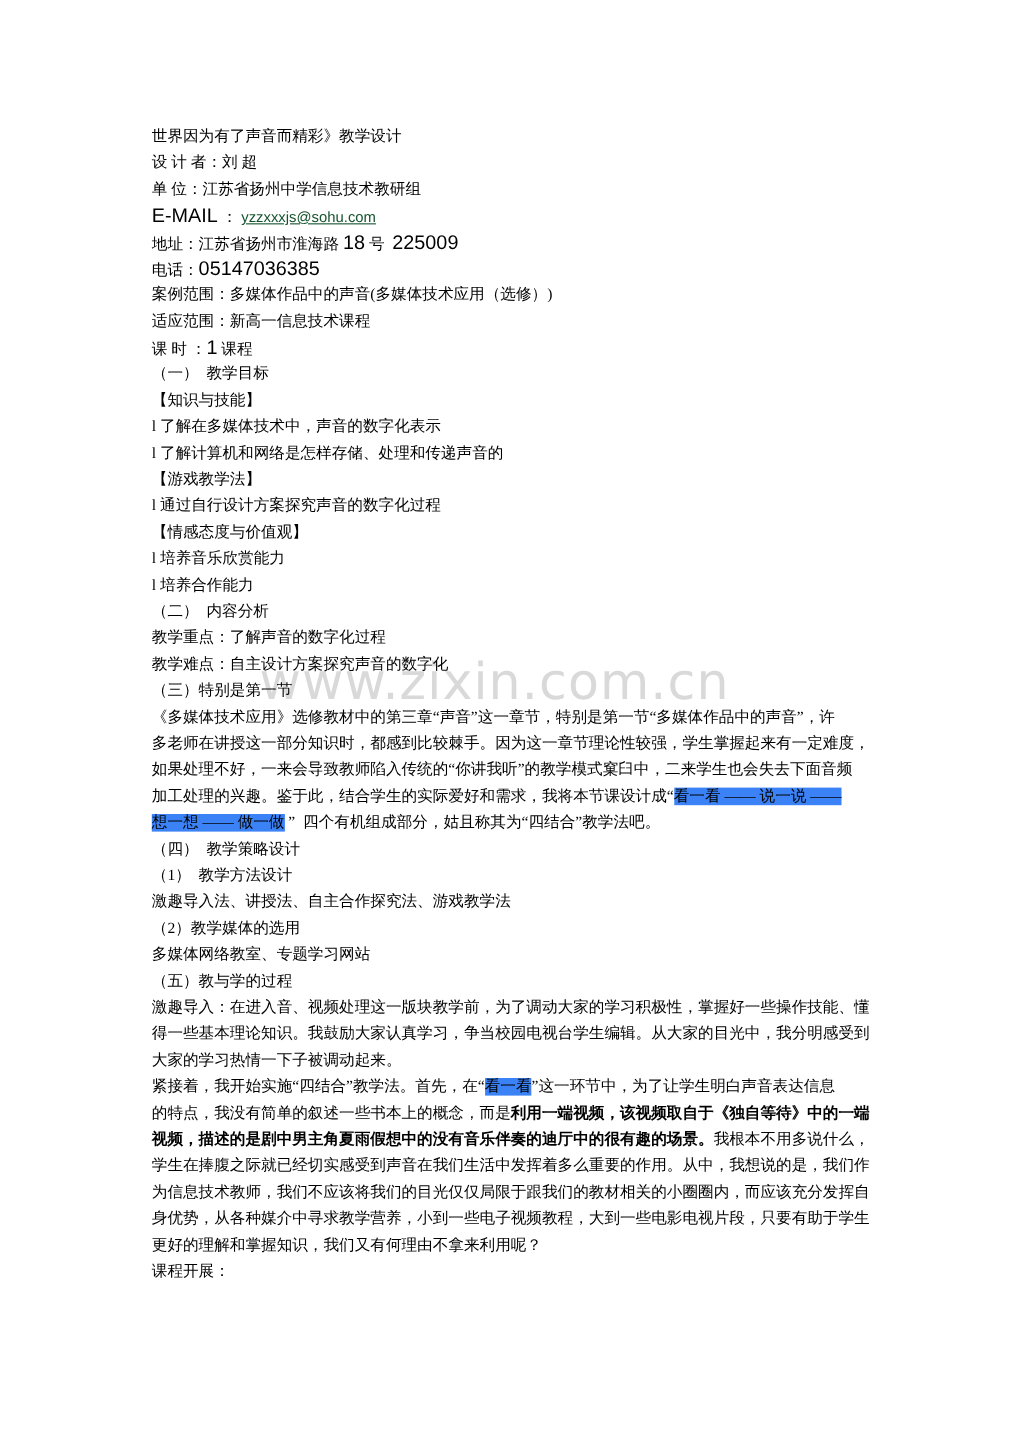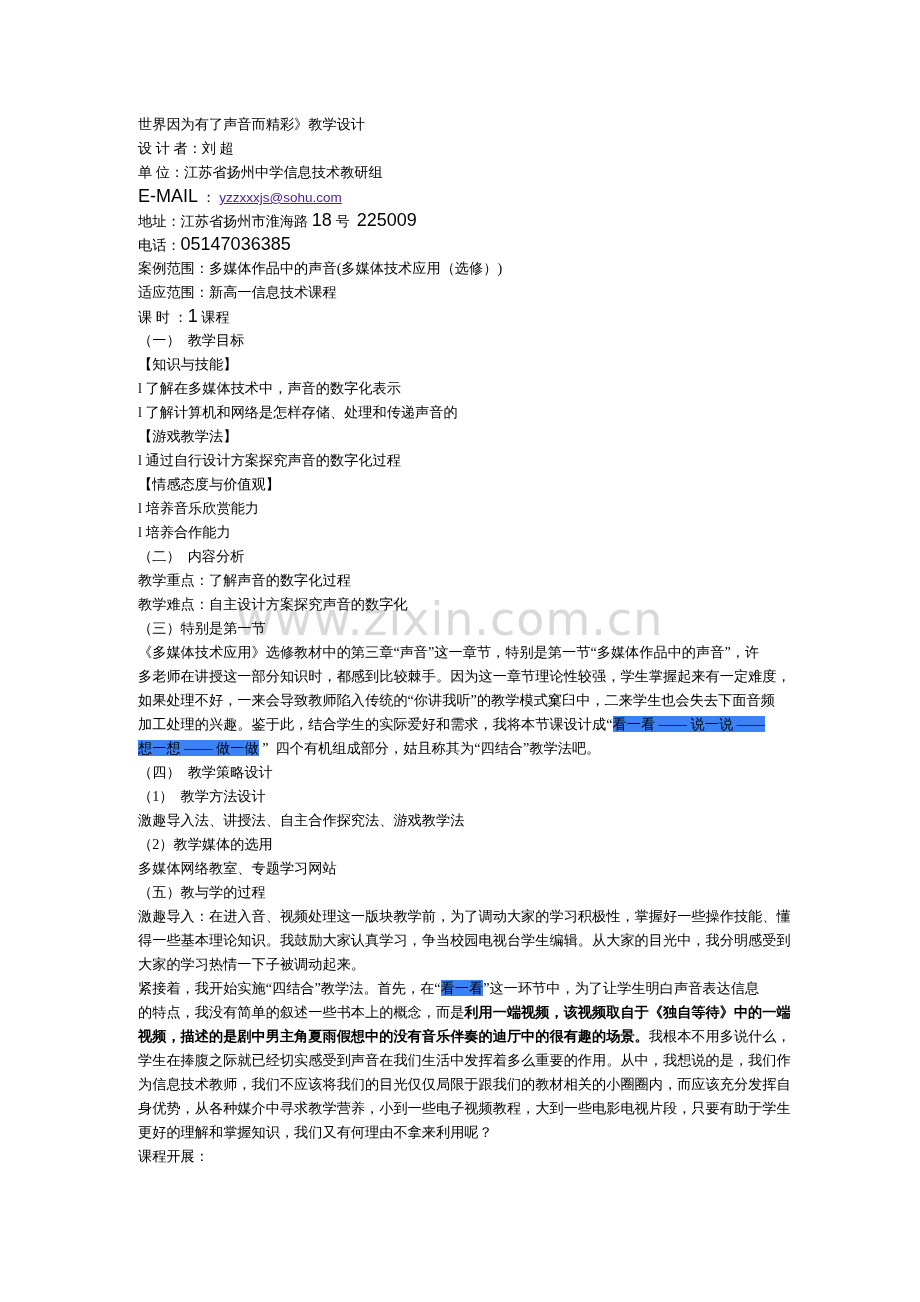--- a/index.html
+++ b/index.html
@@ -48,7 +48,7 @@
   .r-link {
     font-family: "Liberation Sans", "DejaVu Sans", sans-serif;
     font-size: 13.5px;
-    color: #4c1d95;
+    color: #14532d;
     text-decoration: underline;
     cursor: pointer;
   }

